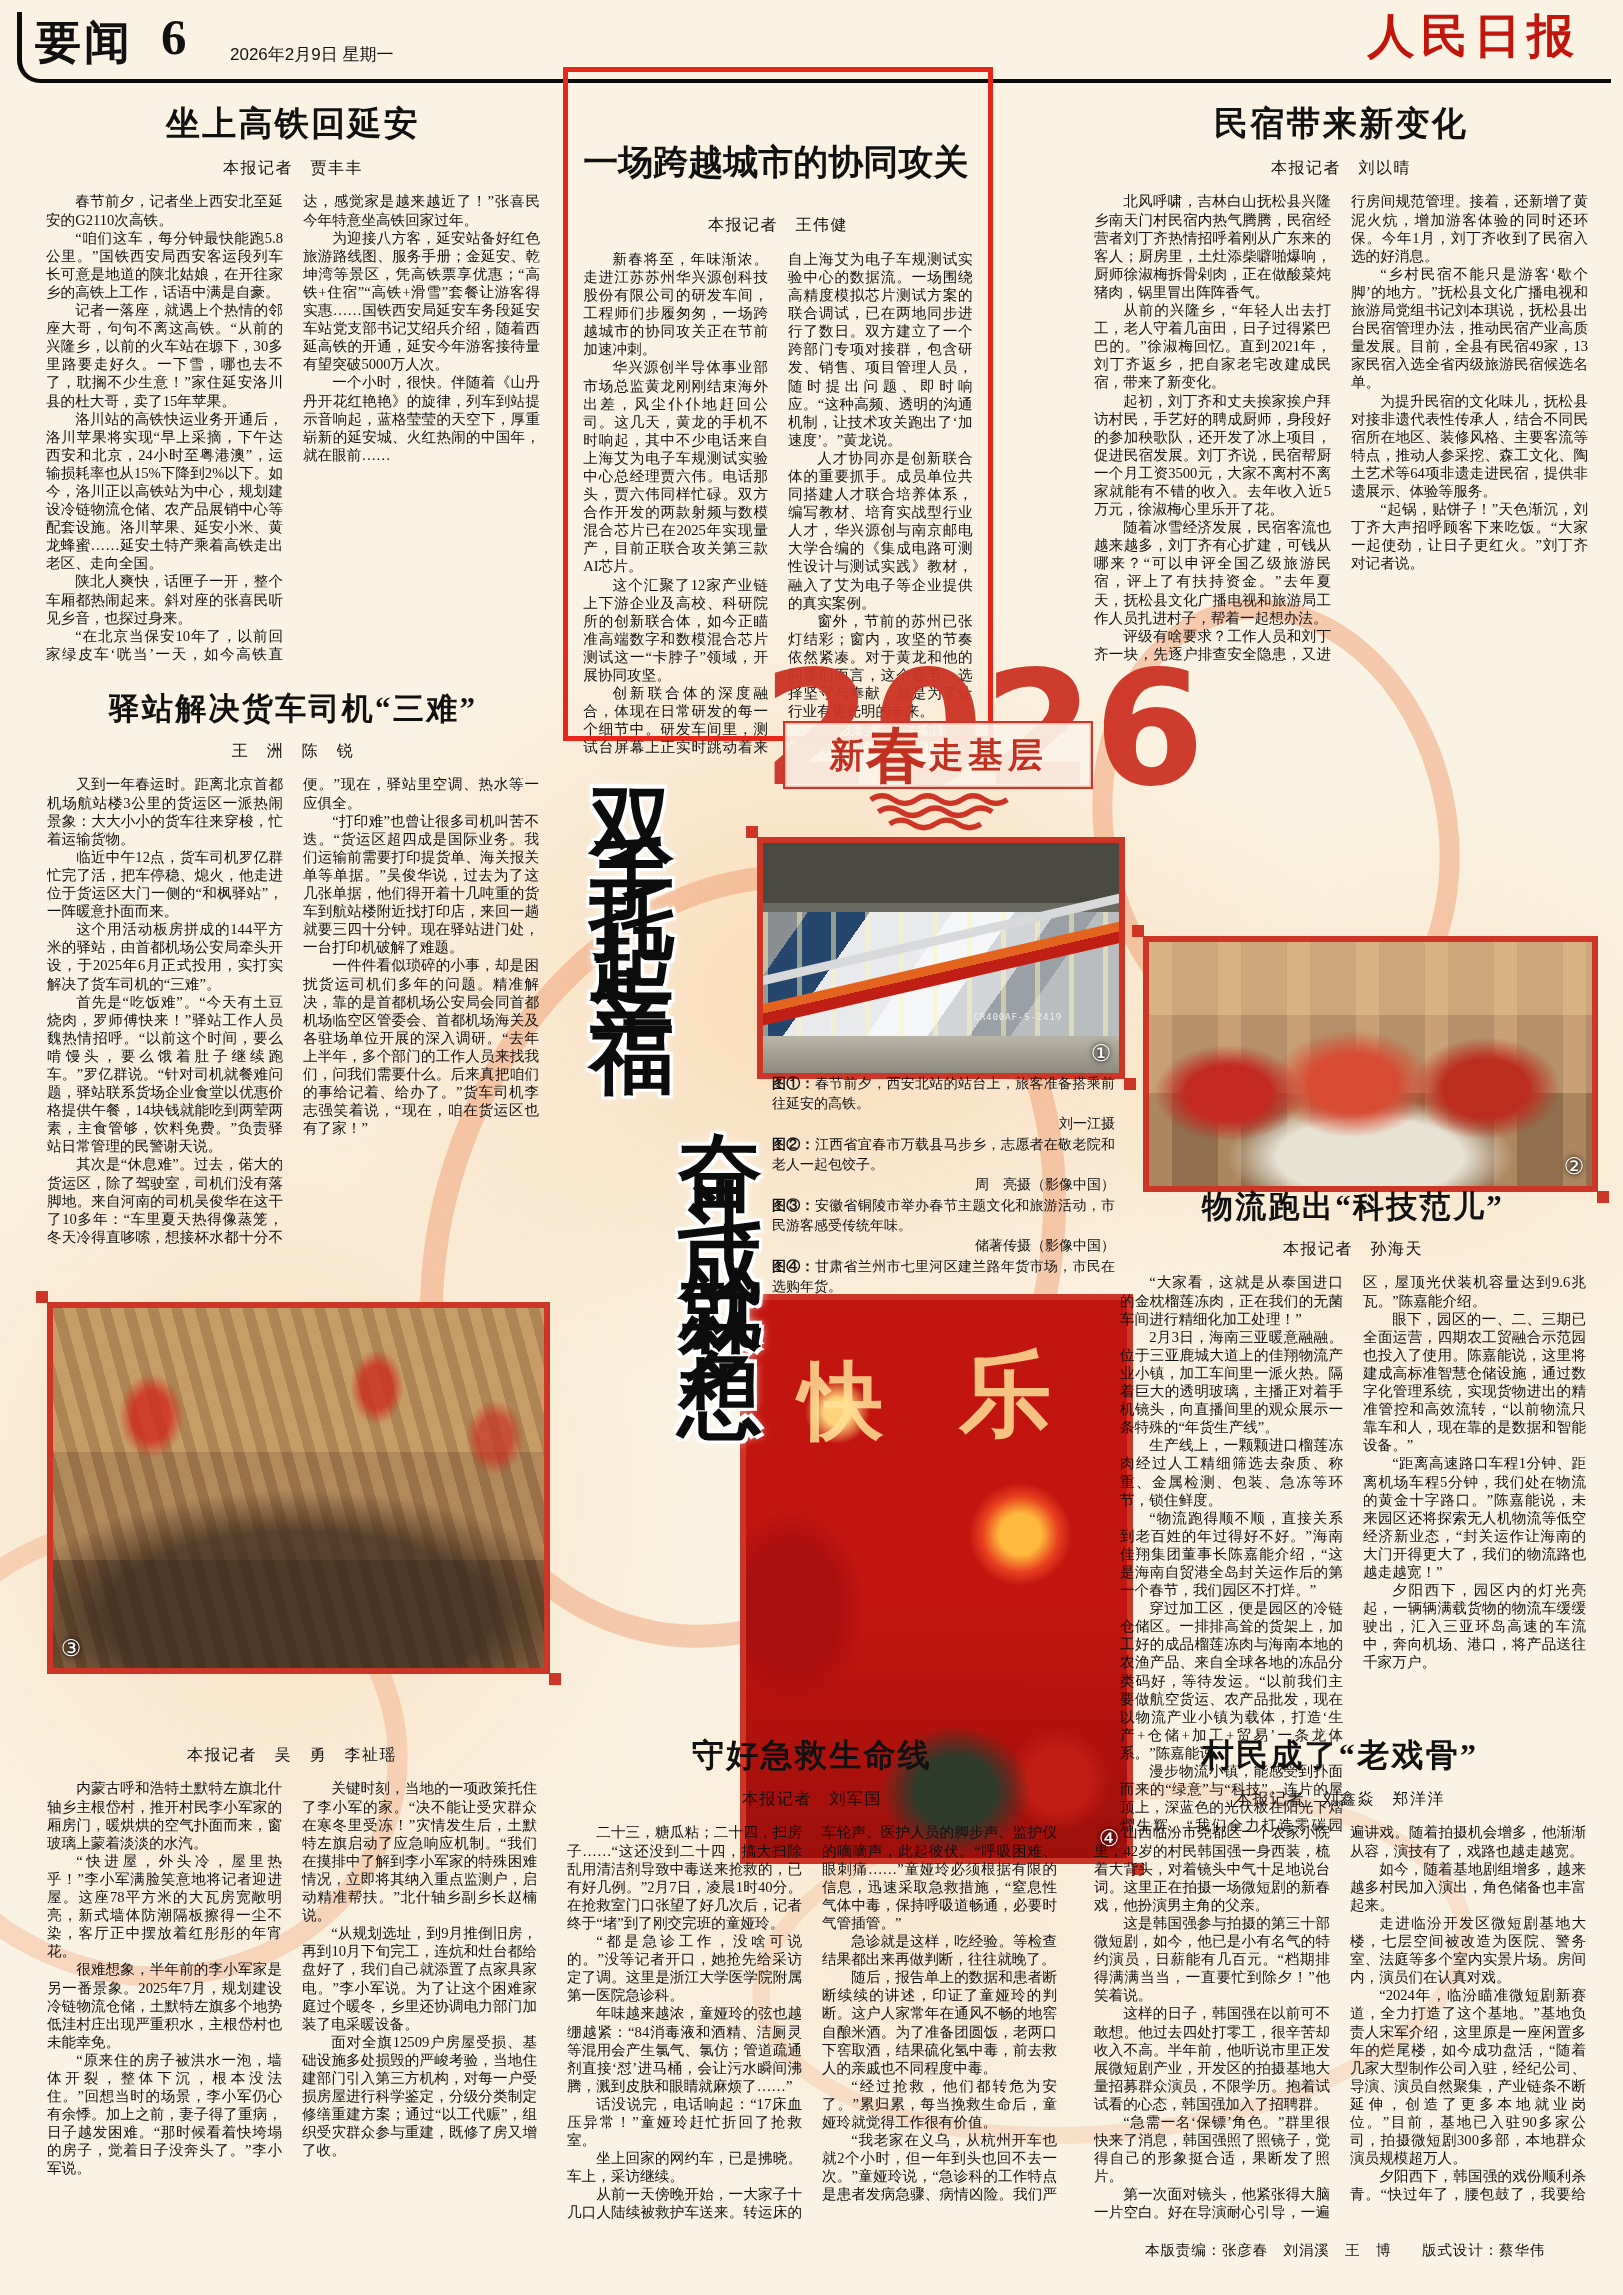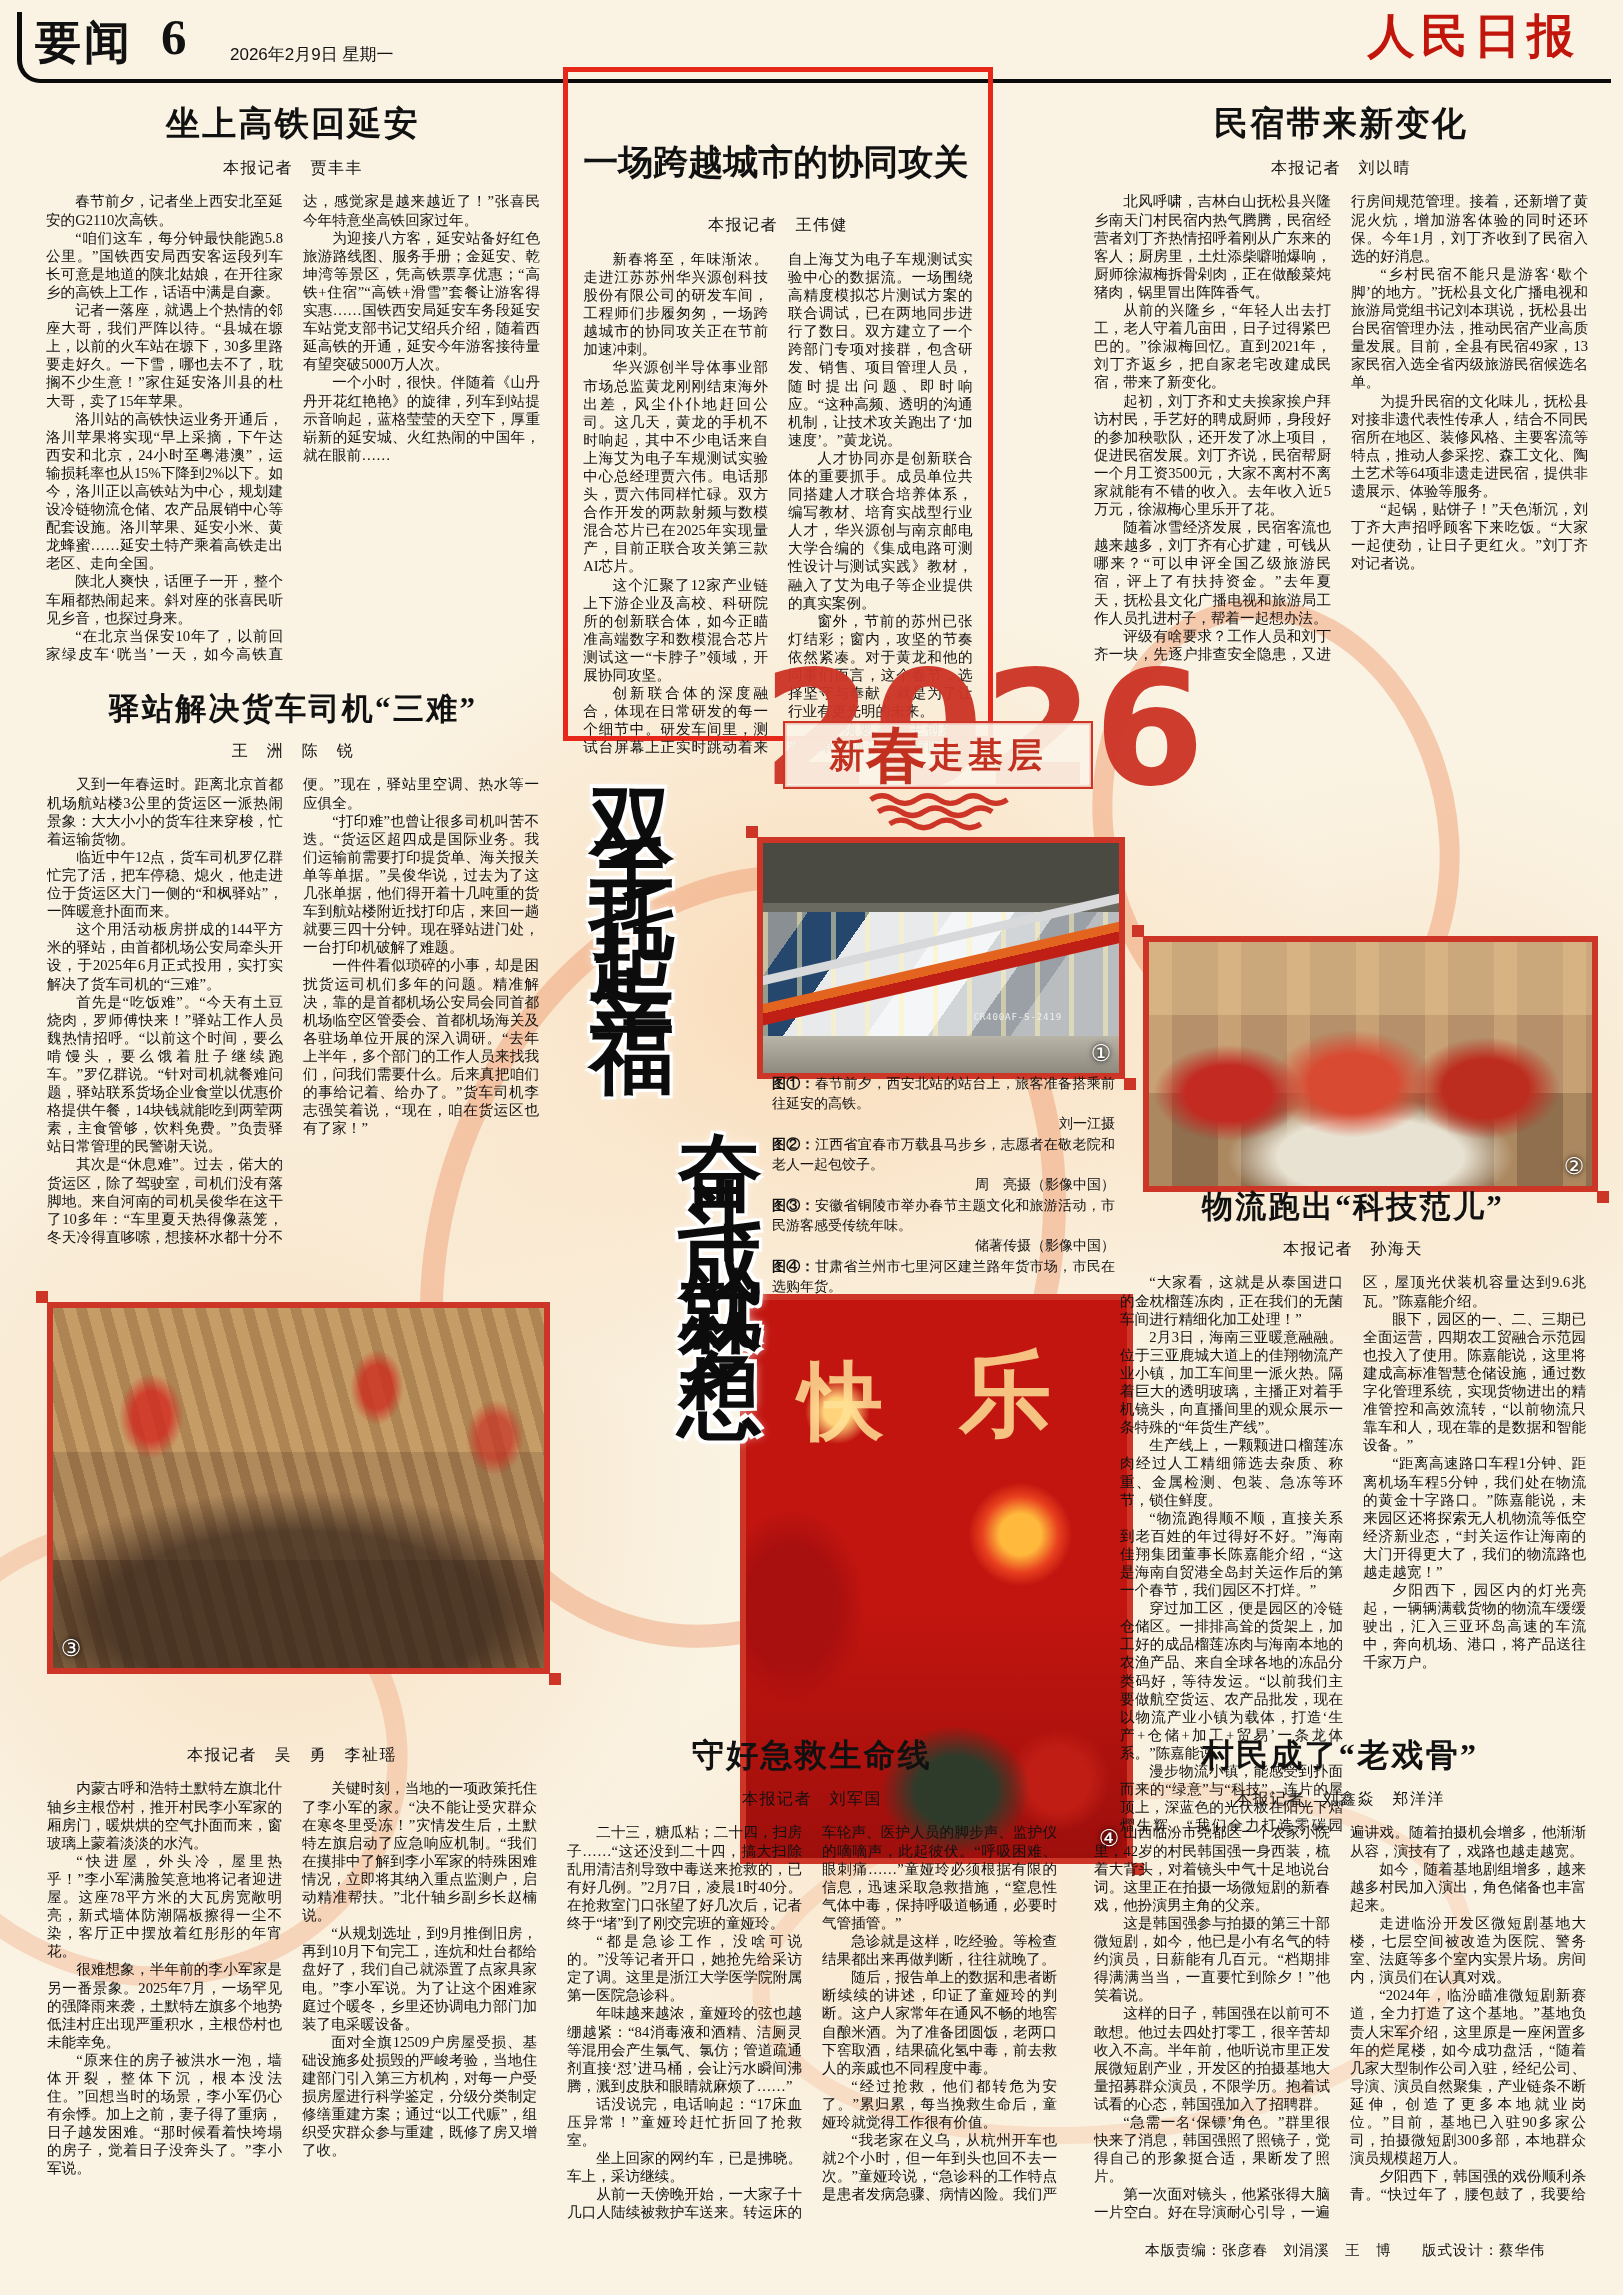--- a/index.html
+++ b/index.html
@@ -124,7 +124,7 @@
     <div class="body2col" style="height:484px;">
         <p>春节前夕，记者坐上西安北至延安的G2110次高铁。</p>
         <p>“咱们这车，每分钟最快能跑5.8公里。”国铁西安局西安客运段列车长可意是地道的陕北姑娘，在开往家乡的高铁上工作，话语中满是自豪。</p>
-        <p>记者一落座，就遇上个热情的邻座大哥，我们严阵以待。“县城在塬上，以前的火车站在塬下，30多里路要走好久。一下雪，哪也去不了，耽搁不少生意！”家住延安洛川县的杜大哥，卖了15年苹果。</p>
+        <p>记者一落座，就遇上个热情的邻座大哥，句句不离这高铁。“从前的兴隆乡，以前的火车站在塬下，30多里路要走好久。一下雪，哪也去不了，耽搁不少生意！”家住延安洛川县的杜大哥，卖了15年苹果。</p>
         <p>洛川站的高铁快运业务开通后，洛川苹果将实现“早上采摘，下午达西安和北京，24小时至粤港澳”，运输损耗率也从15%下降到2%以下。如今，洛川正以高铁站为中心，规划建设冷链物流仓储、农产品展销中心等配套设施。洛川苹果、延安小米、黄龙蜂蜜……延安土特产乘着高铁走出老区、走向全国。</p>
         <p>陕北人爽快，话匣子一开，整个车厢都热闹起来。斜对座的张喜民听见乡音，也探过身来。</p>
         <p>“在北京当保安10年了，以前回家绿皮车‘咣当’一天，如今高铁直达，感觉家是越来越近了！”张喜民今年特意坐高铁回家过年。</p>

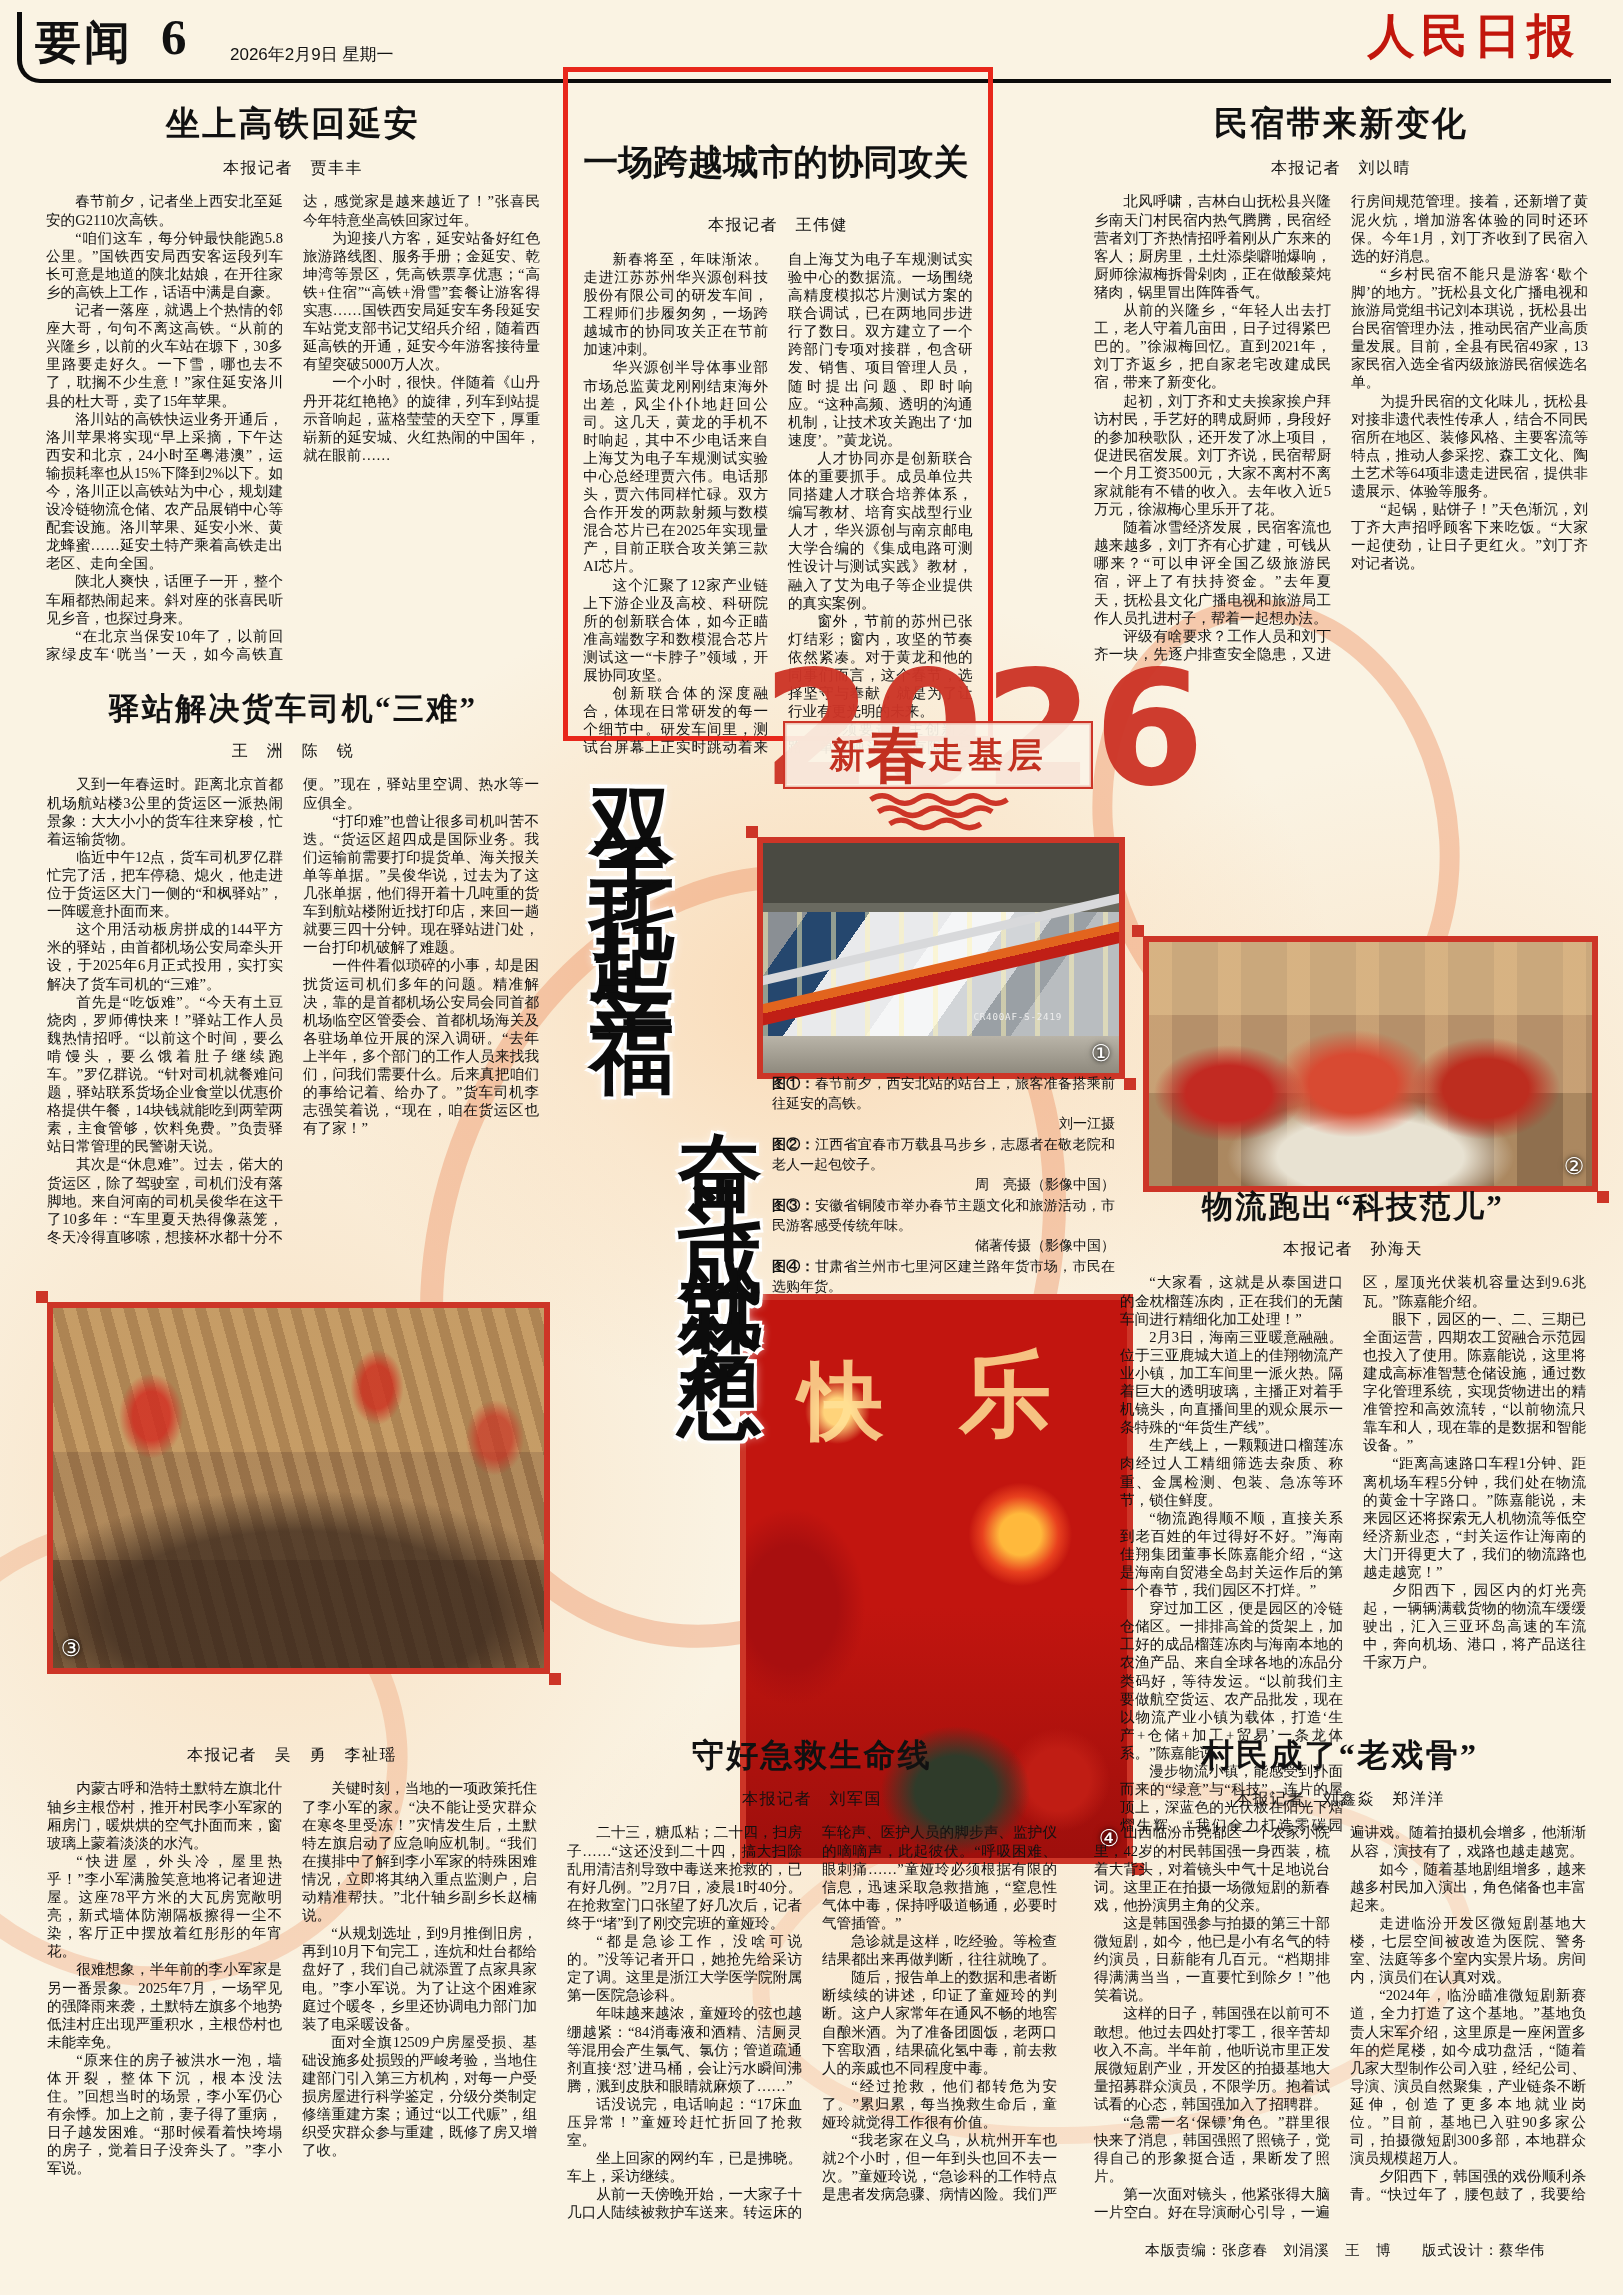--- a/index.html
+++ b/index.html
@@ -251,7 +251,7 @@
     <div class="body2col" style="height:414px;">
         <p>内蒙古呼和浩特土默特左旗北什轴乡主根岱村，推开村民李小军家的厢房门，暖烘烘的空气扑面而来，窗玻璃上蒙着淡淡的水汽。</p>
         <p>“快进屋，外头冷，屋里热乎！”李小军满脸笑意地将记者迎进屋。这座78平方米的大瓦房宽敞明亮，新式墙体防潮隔板擦得一尘不染，客厅正中摆放着红彤彤的年宵花。</p>
-        <p>很难想象，半年前的李小军家是另一番景象。2025年7月，一场罕见的强降雨来袭，土默特左旗多个地势低洼村庄出现严重积水，主根岱村也未能幸免。</p>
+        <p>很难想象，半年前的李小军家是另一番景象。2025年7月，规划建设冷链物流仓储，土默特左旗多个地势低洼村庄出现严重积水，主根岱村也未能幸免。</p>
         <p>“原来住的房子被洪水一泡，墙体开裂，整体下沉，根本没法住。”回想当时的场景，李小军仍心有余悸。加上之前，妻子得了重病，日子越发困难。“那时候看着快垮塌的房子，觉着日子没奔头了。”李小军说。</p>
         <p>关键时刻，当地的一项政策托住了李小军的家。“决不能让受灾群众在寒冬里受冻！”灾情发生后，土默特左旗启动了应急响应机制。“我们在摸排中了解到李小军家的特殊困难情况，立即将其纳入重点监测户，启动精准帮扶。”北什轴乡副乡长赵楠说。</p>
         <p>“从规划选址，到9月推倒旧房，再到10月下旬完工，连炕和灶台都给盘好了，我们自己就添置了点家具家电。”李小军说。为了让这个困难家庭过个暖冬，乡里还协调电力部门加装了电采暖设备。</p>

